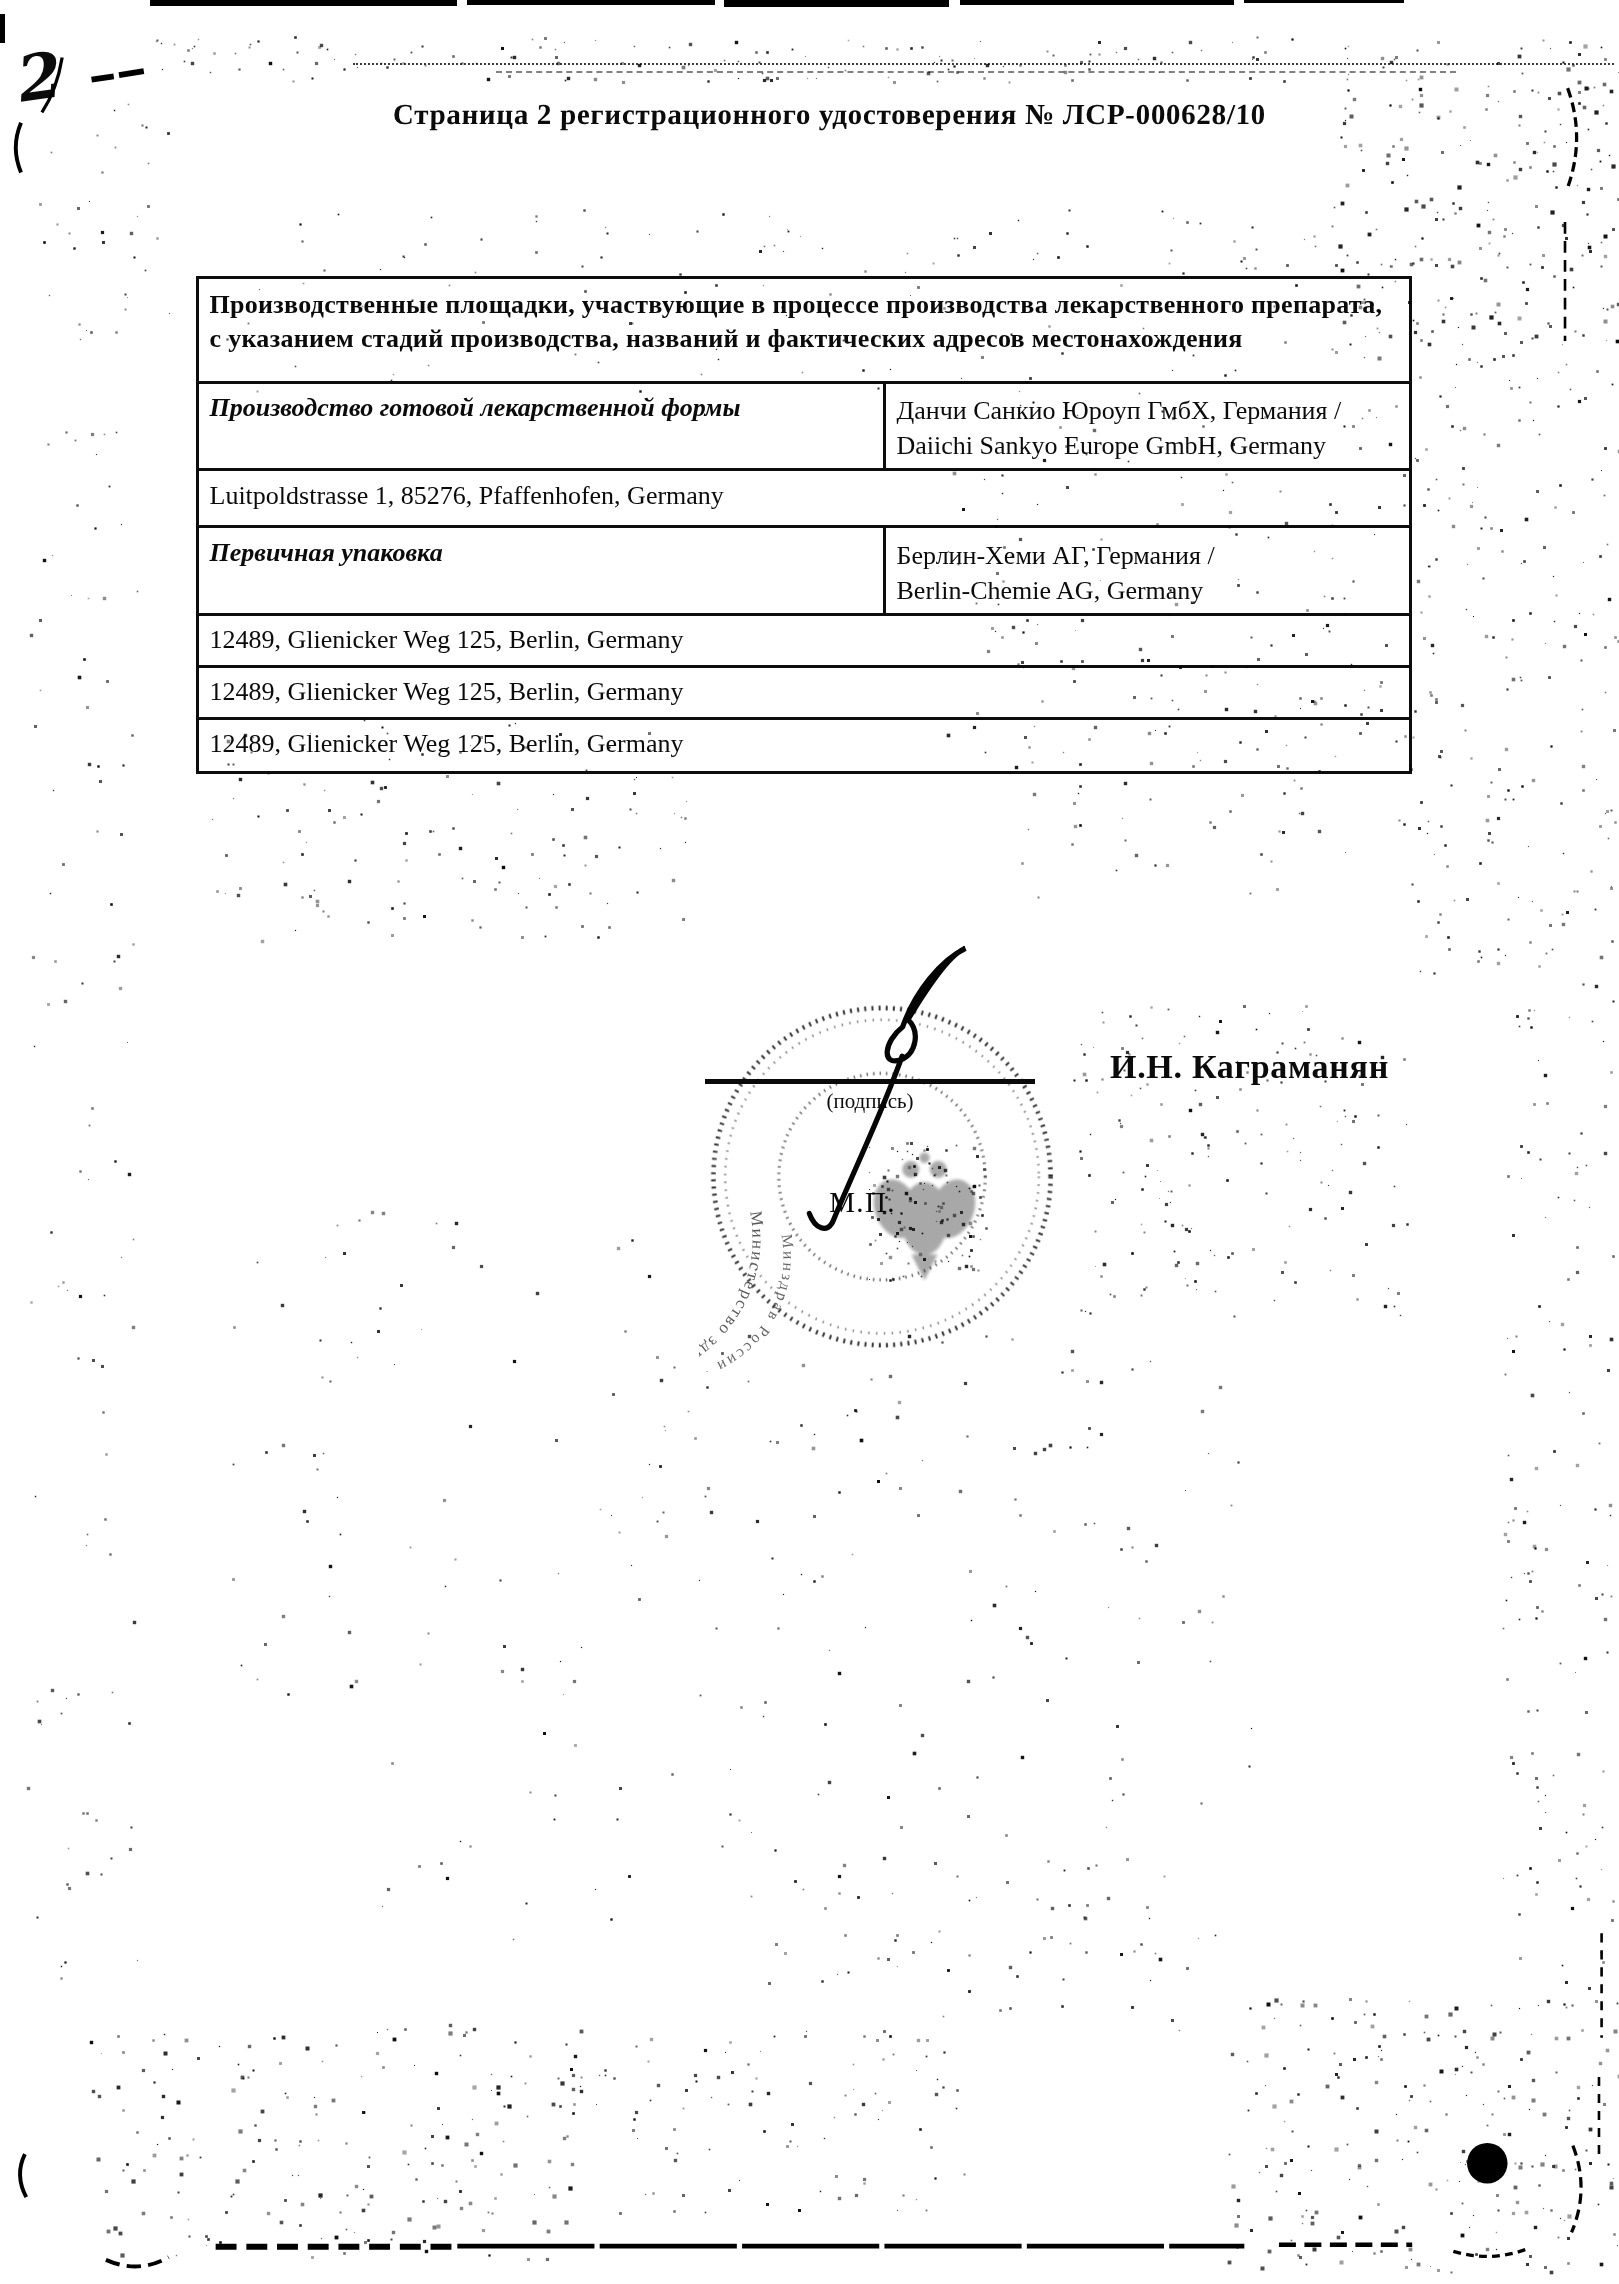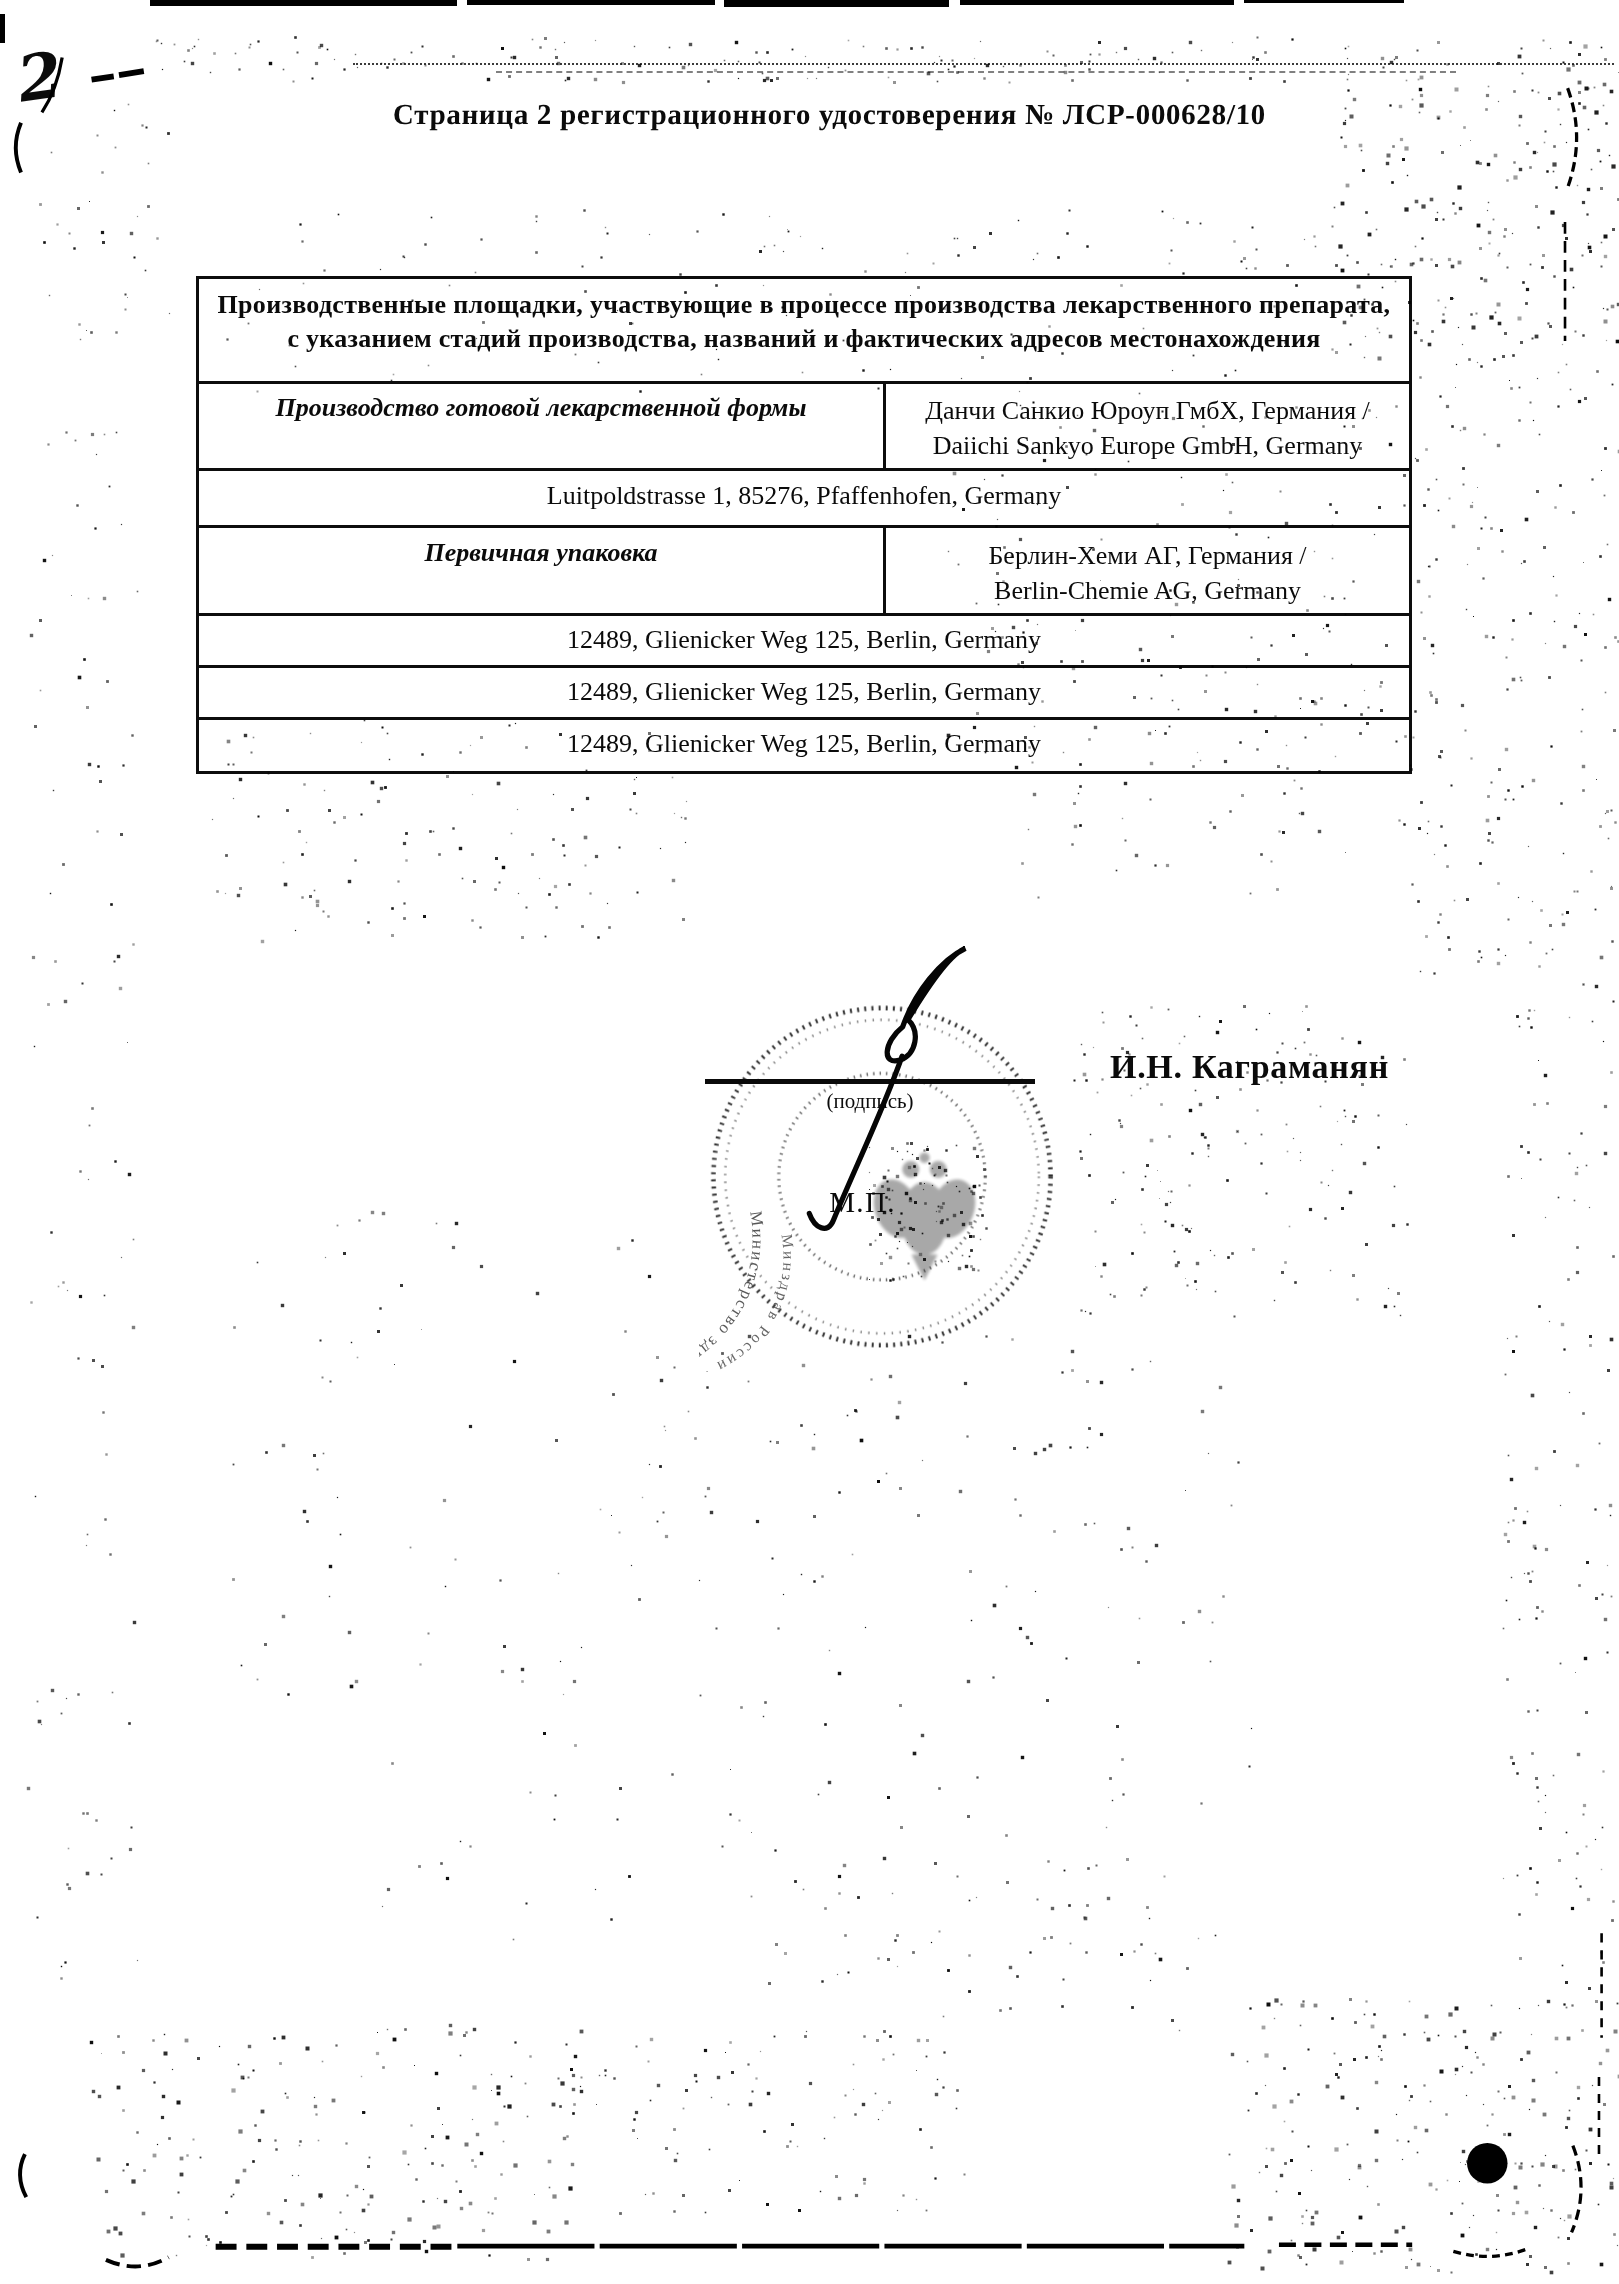--- a/index.html
+++ b/index.html
@@ -38,7 +38,6 @@
     padding:9.1px 10.5px 5.2px 10.5px;
     vertical-align:top;
     overflow:hidden;
-    text-align:center;
   }
   td.th{font-weight:bold;line-height:1.3;letter-spacing:0.3px;}
   td.stage{font-style:italic;font-weight:bold;}

